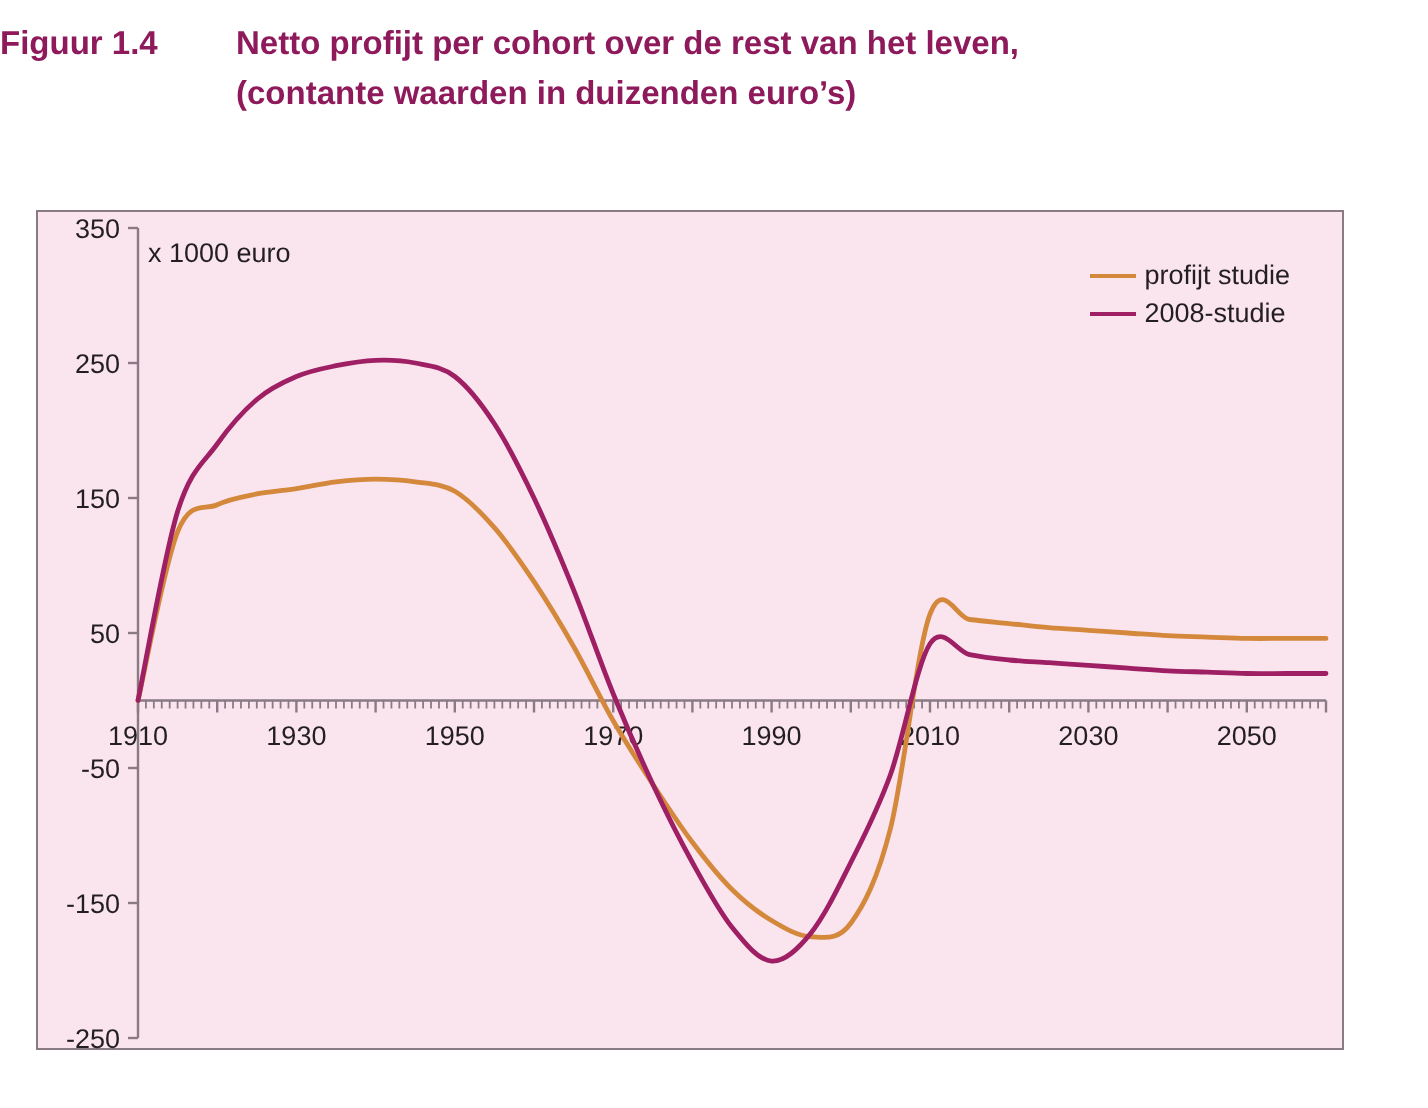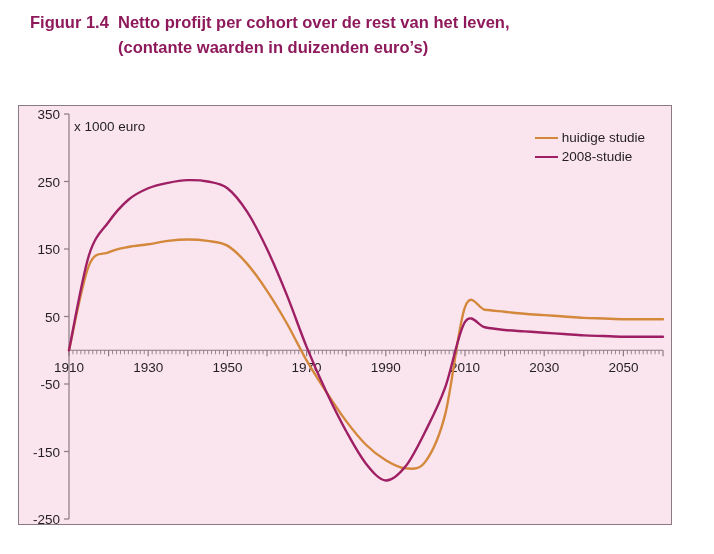--- a/index.html
+++ b/index.html
@@ -27,7 +27,6 @@
   .caption-label {
     width: 118px;
     flex: 0 0 118px;
-    padding-left: 30px;
     box-sizing: border-box;
     color: #8E1A5C;
     font-size: 16.5px;

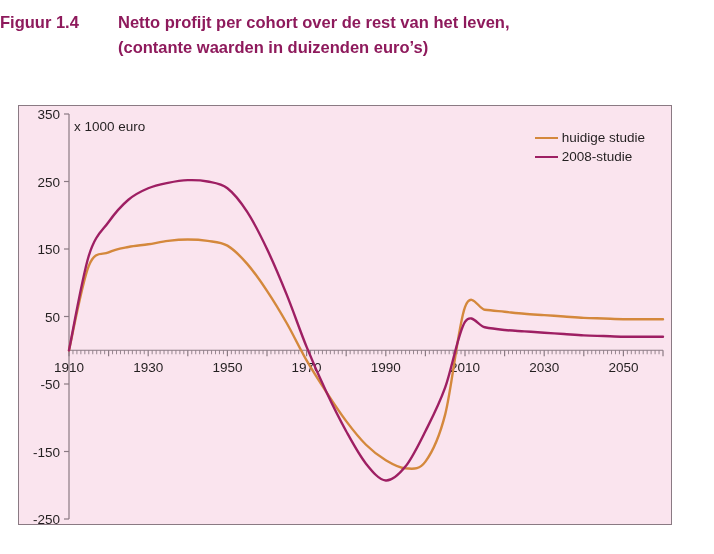--- a/index.html
+++ b/index.html
@@ -110,7 +110,7 @@
   <div class="legend">
     <div class="legend-row">
       <span class="legend-swatch" id="sw0" style="border-top-color: rgb(212, 136, 60);"></span>
-      <span>huidige studie</span>
+      <span>profijt studie</span>
     </div>
     <div class="legend-row">
       <span class="legend-swatch" id="sw1" style="border-top-color: rgb(158, 31, 99);"></span>

